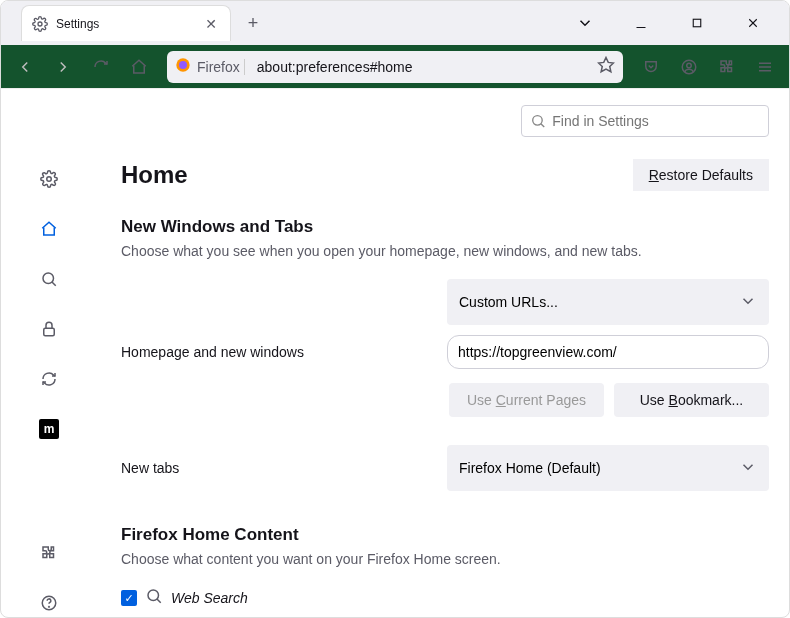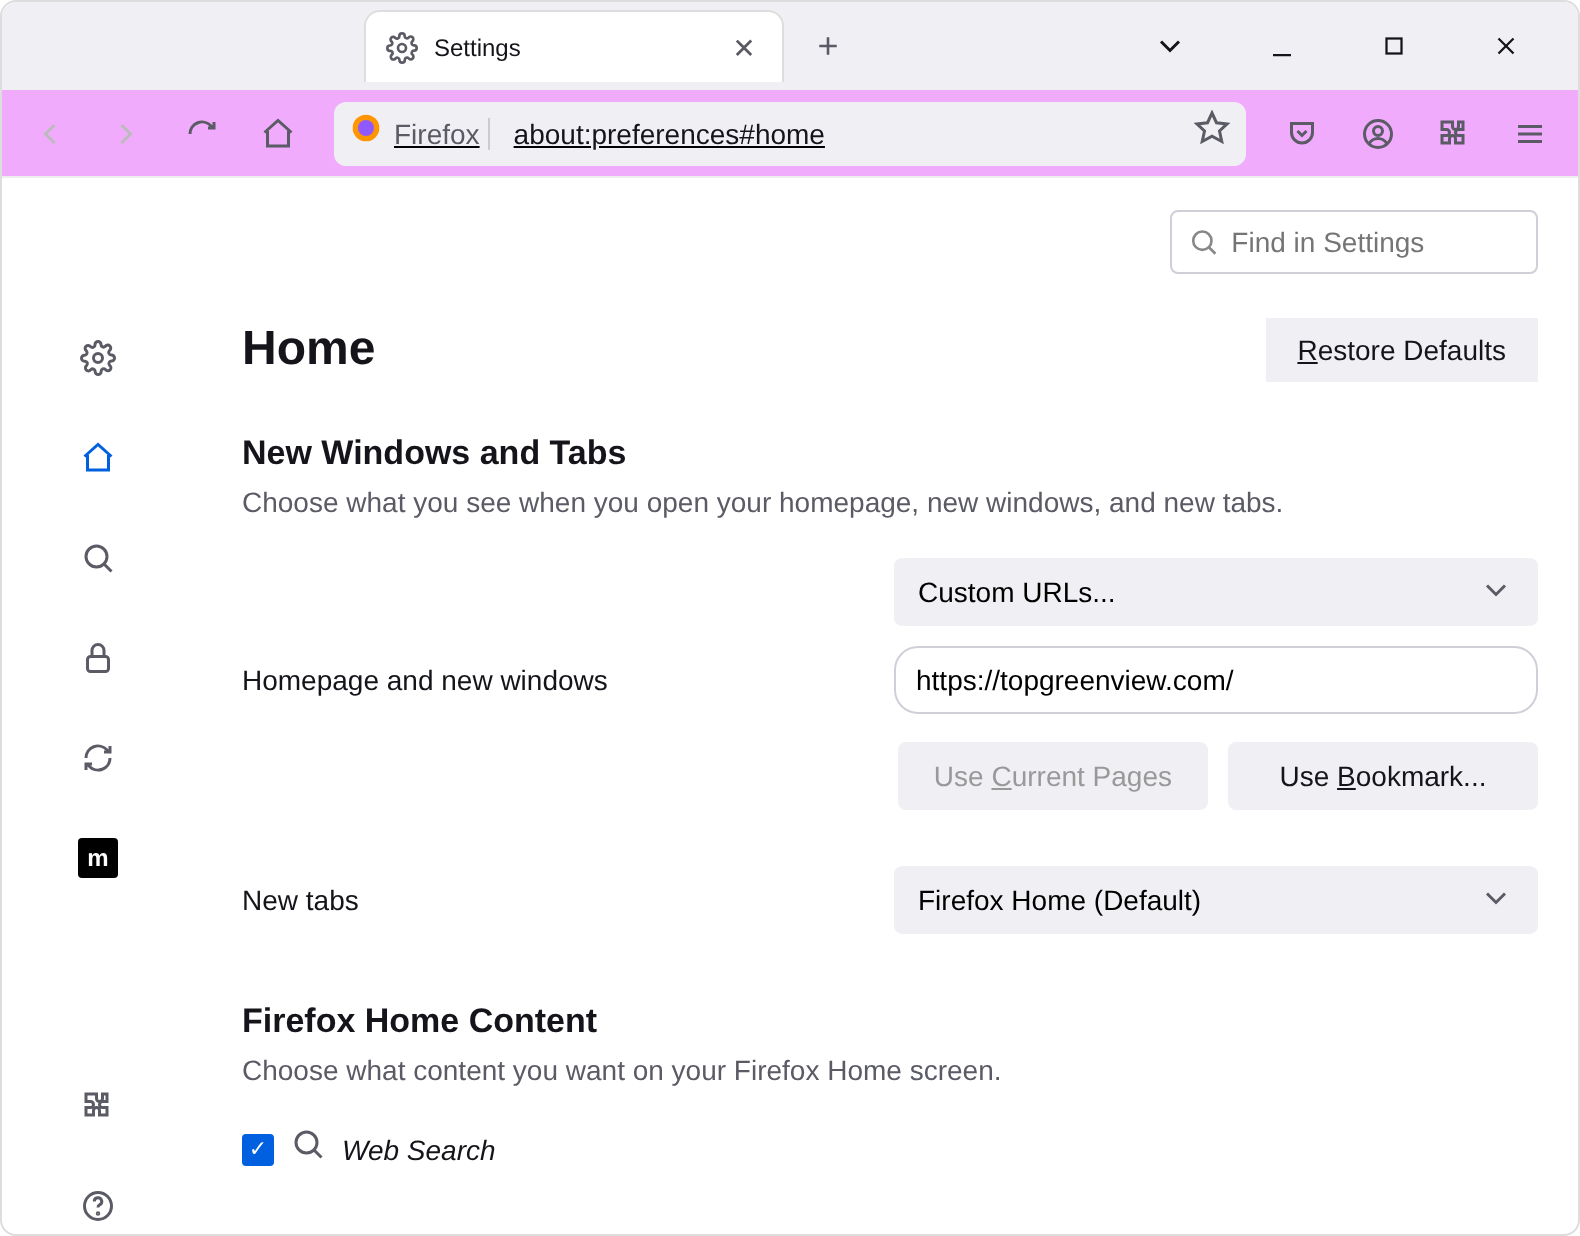--- a/index.html
+++ b/index.html
@@ -7,7 +7,7 @@
 
 
 .titlebar { height: 44px; display: flex; align-items: flex-end; background: #f0f0f4; }
-.tabstrip { display: flex; align-items: center; padding-left: 44px; height: 100%; flex: 1; justify-content: center; }
+.tabstrip { display: flex; align-items: center; padding-left: 20px; height: 100%; flex: 1; }
 .tab { display: flex; align-items: center; background: #fff; border-radius: 8px 8px 0 0; padding: 6px 10px; min-width: 210px; height: 36px; gap: 8px; border: 1px solid #ddd; border-bottom: none; }
 .tab .gear { width: 16px; height: 16px; display: flex; align-items: center; justify-content: center; }
 .tab .label { font-size: 12px; color: #15141a; flex: 1; }

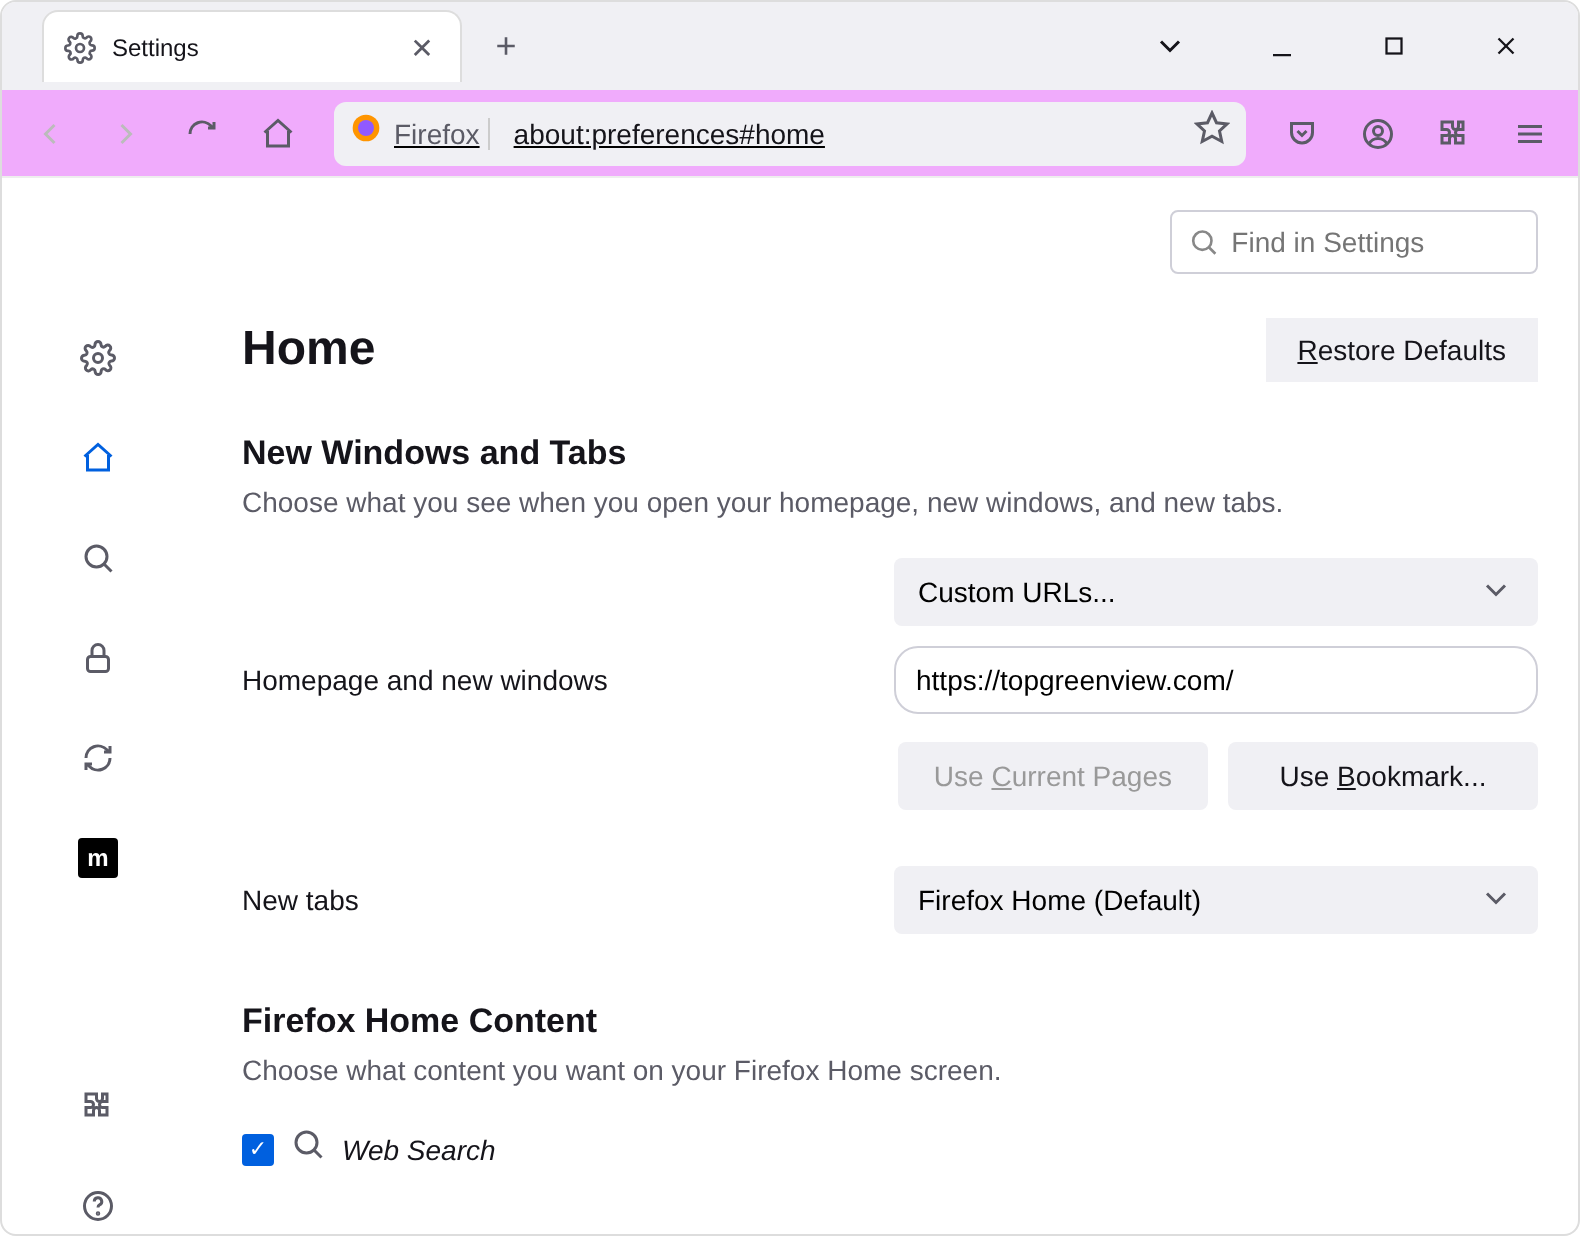--- a/index.html
+++ b/index.html
@@ -17,7 +17,7 @@
 .winctrl .btn { width: 40px; height: 30px; display: flex; align-items: center; justify-content: center; color: #15141a; cursor: pointer; }
 
 
-.toolbar { height: 44px; display: flex; align-items: center; gap: 6px; padding: 0 8px; background: #f0abfc; border-bottom: 1px solid #eee; text-decoration: underline; }
+.toolbar { height: 44px; display: flex; align-items: center; gap: 6px; padding: 0 8px; background: #14532d; border-bottom: 1px solid #eee; }
 .tbtn { width: 32px; height: 32px; display: flex; align-items: center; justify-content: center; color: #5b5b66; cursor: pointer; border-radius: 4px; }
 .tbtn.disabled { color: #bbb; cursor: default; }
 .urlbar { flex: 1; height: 32px; background: #f0f0f4; border-radius: 6px; display: flex; align-items: center; padding: 0 8px; gap: 6px; margin: 0 6px; }

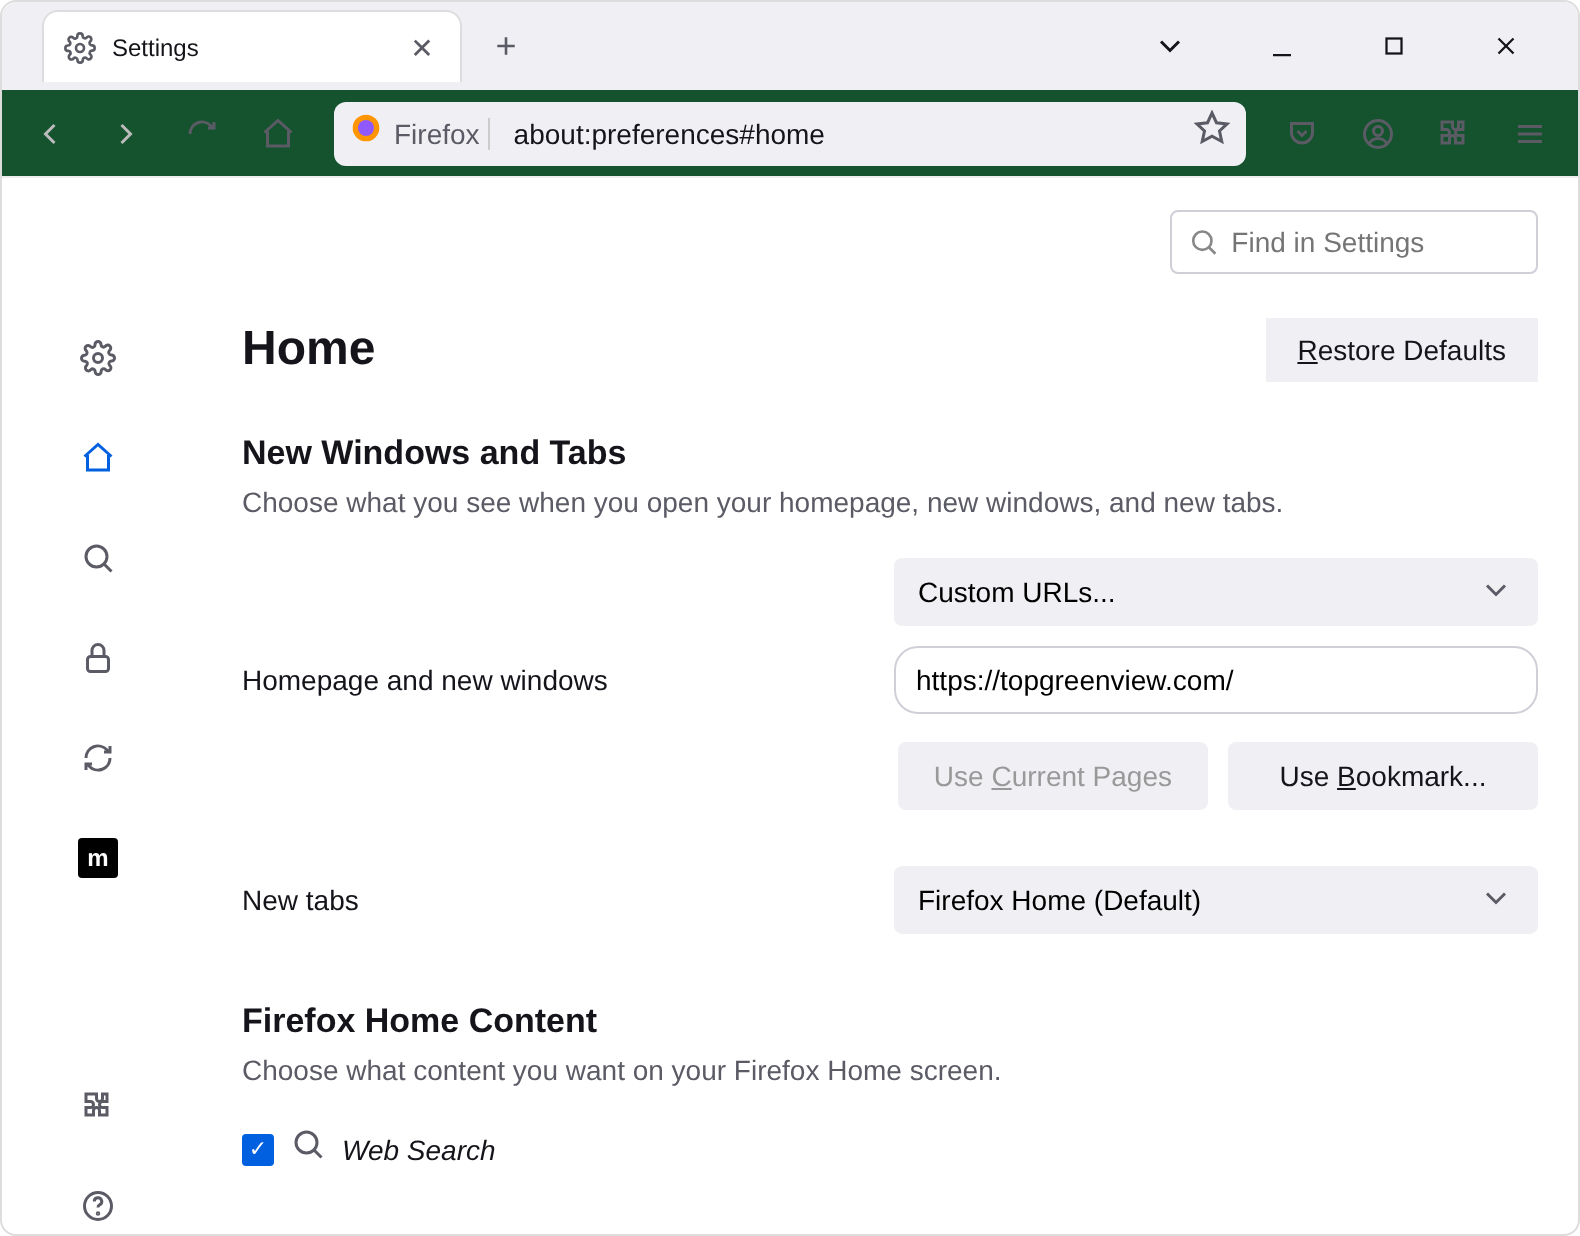--- a/index.html
+++ b/index.html
@@ -36,7 +36,7 @@
 
 .main { flex: 1; padding: 16px 20px 0 24px; overflow: hidden; }
 .searchrow { display: flex; justify-content: flex-end; margin-bottom: 22px; }
-.findbox { width: 184px; height: 32px; border: 1px solid #cfcfd8; border-radius: 4px; display: flex; align-items: center; padding: 0 8px; gap: 6px; color: #888; }
+.findbox { width: 248px; height: 32px; border: 1px solid #cfcfd8; border-radius: 4px; display: flex; align-items: center; padding: 0 8px; gap: 6px; color: #888; }
 .findbox input { border: none; outline: none; font-size: 14px; width: 100%; color: #15141a; background: transparent; }
 
 .hdr { display: flex; align-items: center; justify-content: space-between; margin-bottom: 26px; }

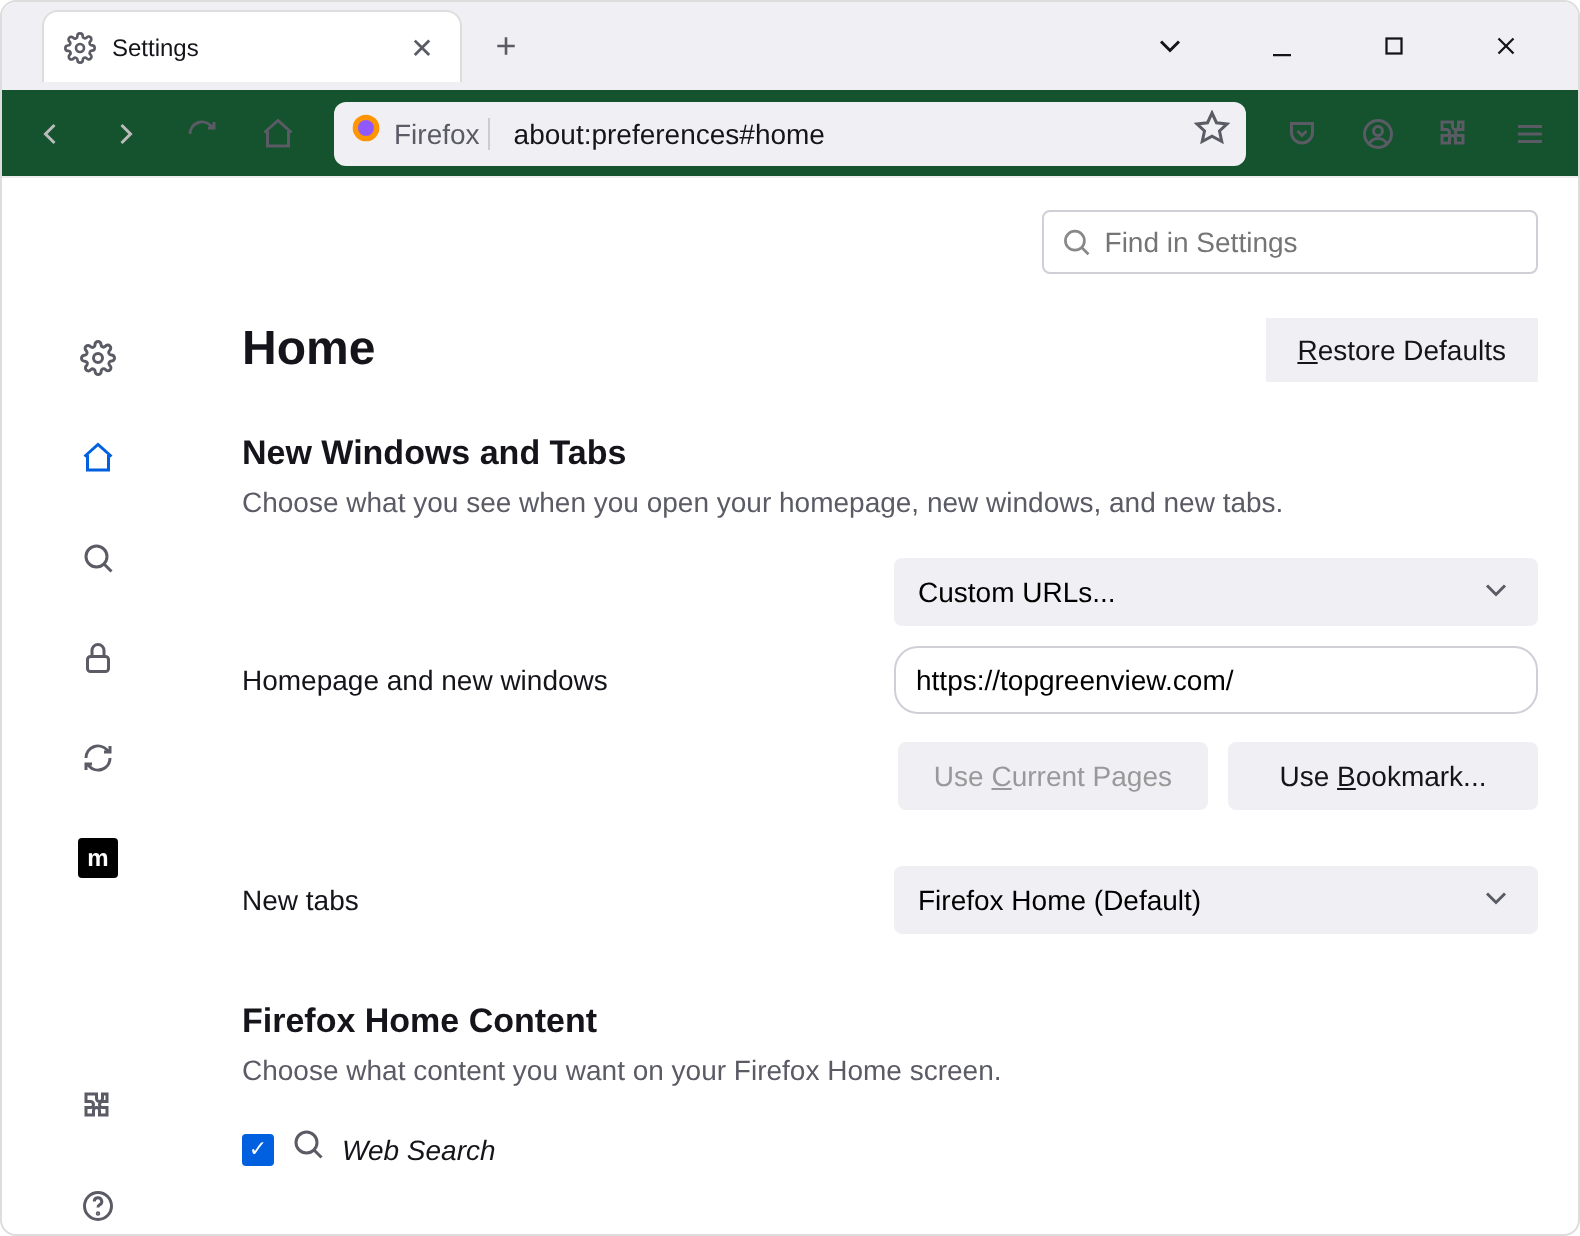--- a/index.html
+++ b/index.html
@@ -50,7 +50,7 @@
 .row .lbl { width: 330px; font-size: 14px; color: #15141a; }
 .row .ctrl { flex: 1; }
 
-.select { height: 34px; background: #f0f0f4; border-radius: 4px; display: flex; align-items: center; justify-content: space-between; padding: 0 12px; font-size: 14px; cursor: pointer; width: 322px; }
+.select { height: 46px; background: #f0f0f4; border-radius: 4px; display: flex; align-items: center; justify-content: space-between; padding: 0 12px; font-size: 14px; cursor: pointer; width: 322px; }
 .select .chev { color: #5b5b66; }
 
 .urlinput { width: 322px; height: 34px; border: 1px solid #cfcfd8; border-radius: 12px; padding: 0 10px; font-size: 14px; outline: none; }

